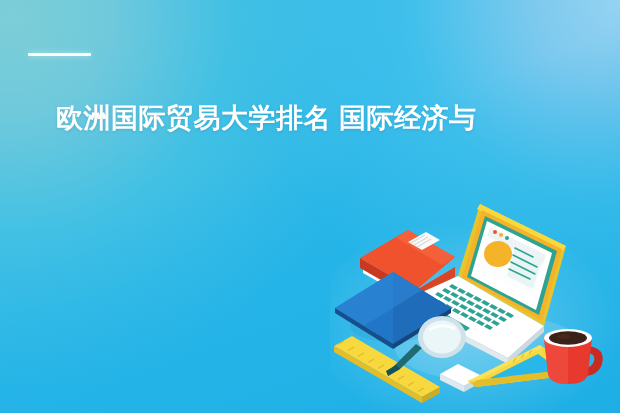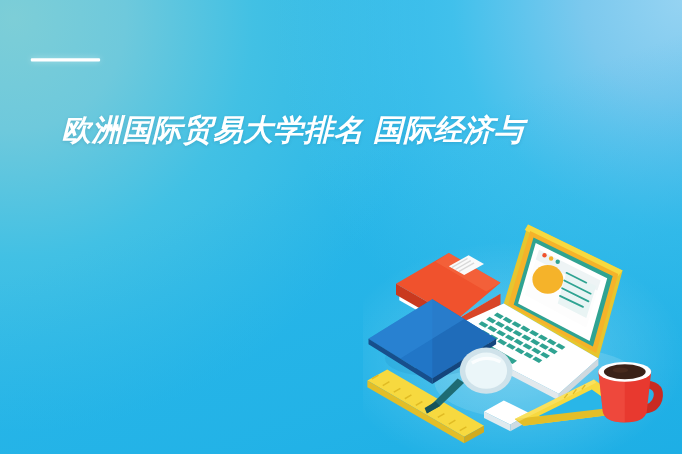--- a/index.html
+++ b/index.html
@@ -13,7 +13,6 @@
     height: 413px;
     overflow: hidden;
     font-family: "Liberation Sans", "DejaVu Sans", sans-serif;
-    font-style: italic;
   }
   
   .bg-base {

